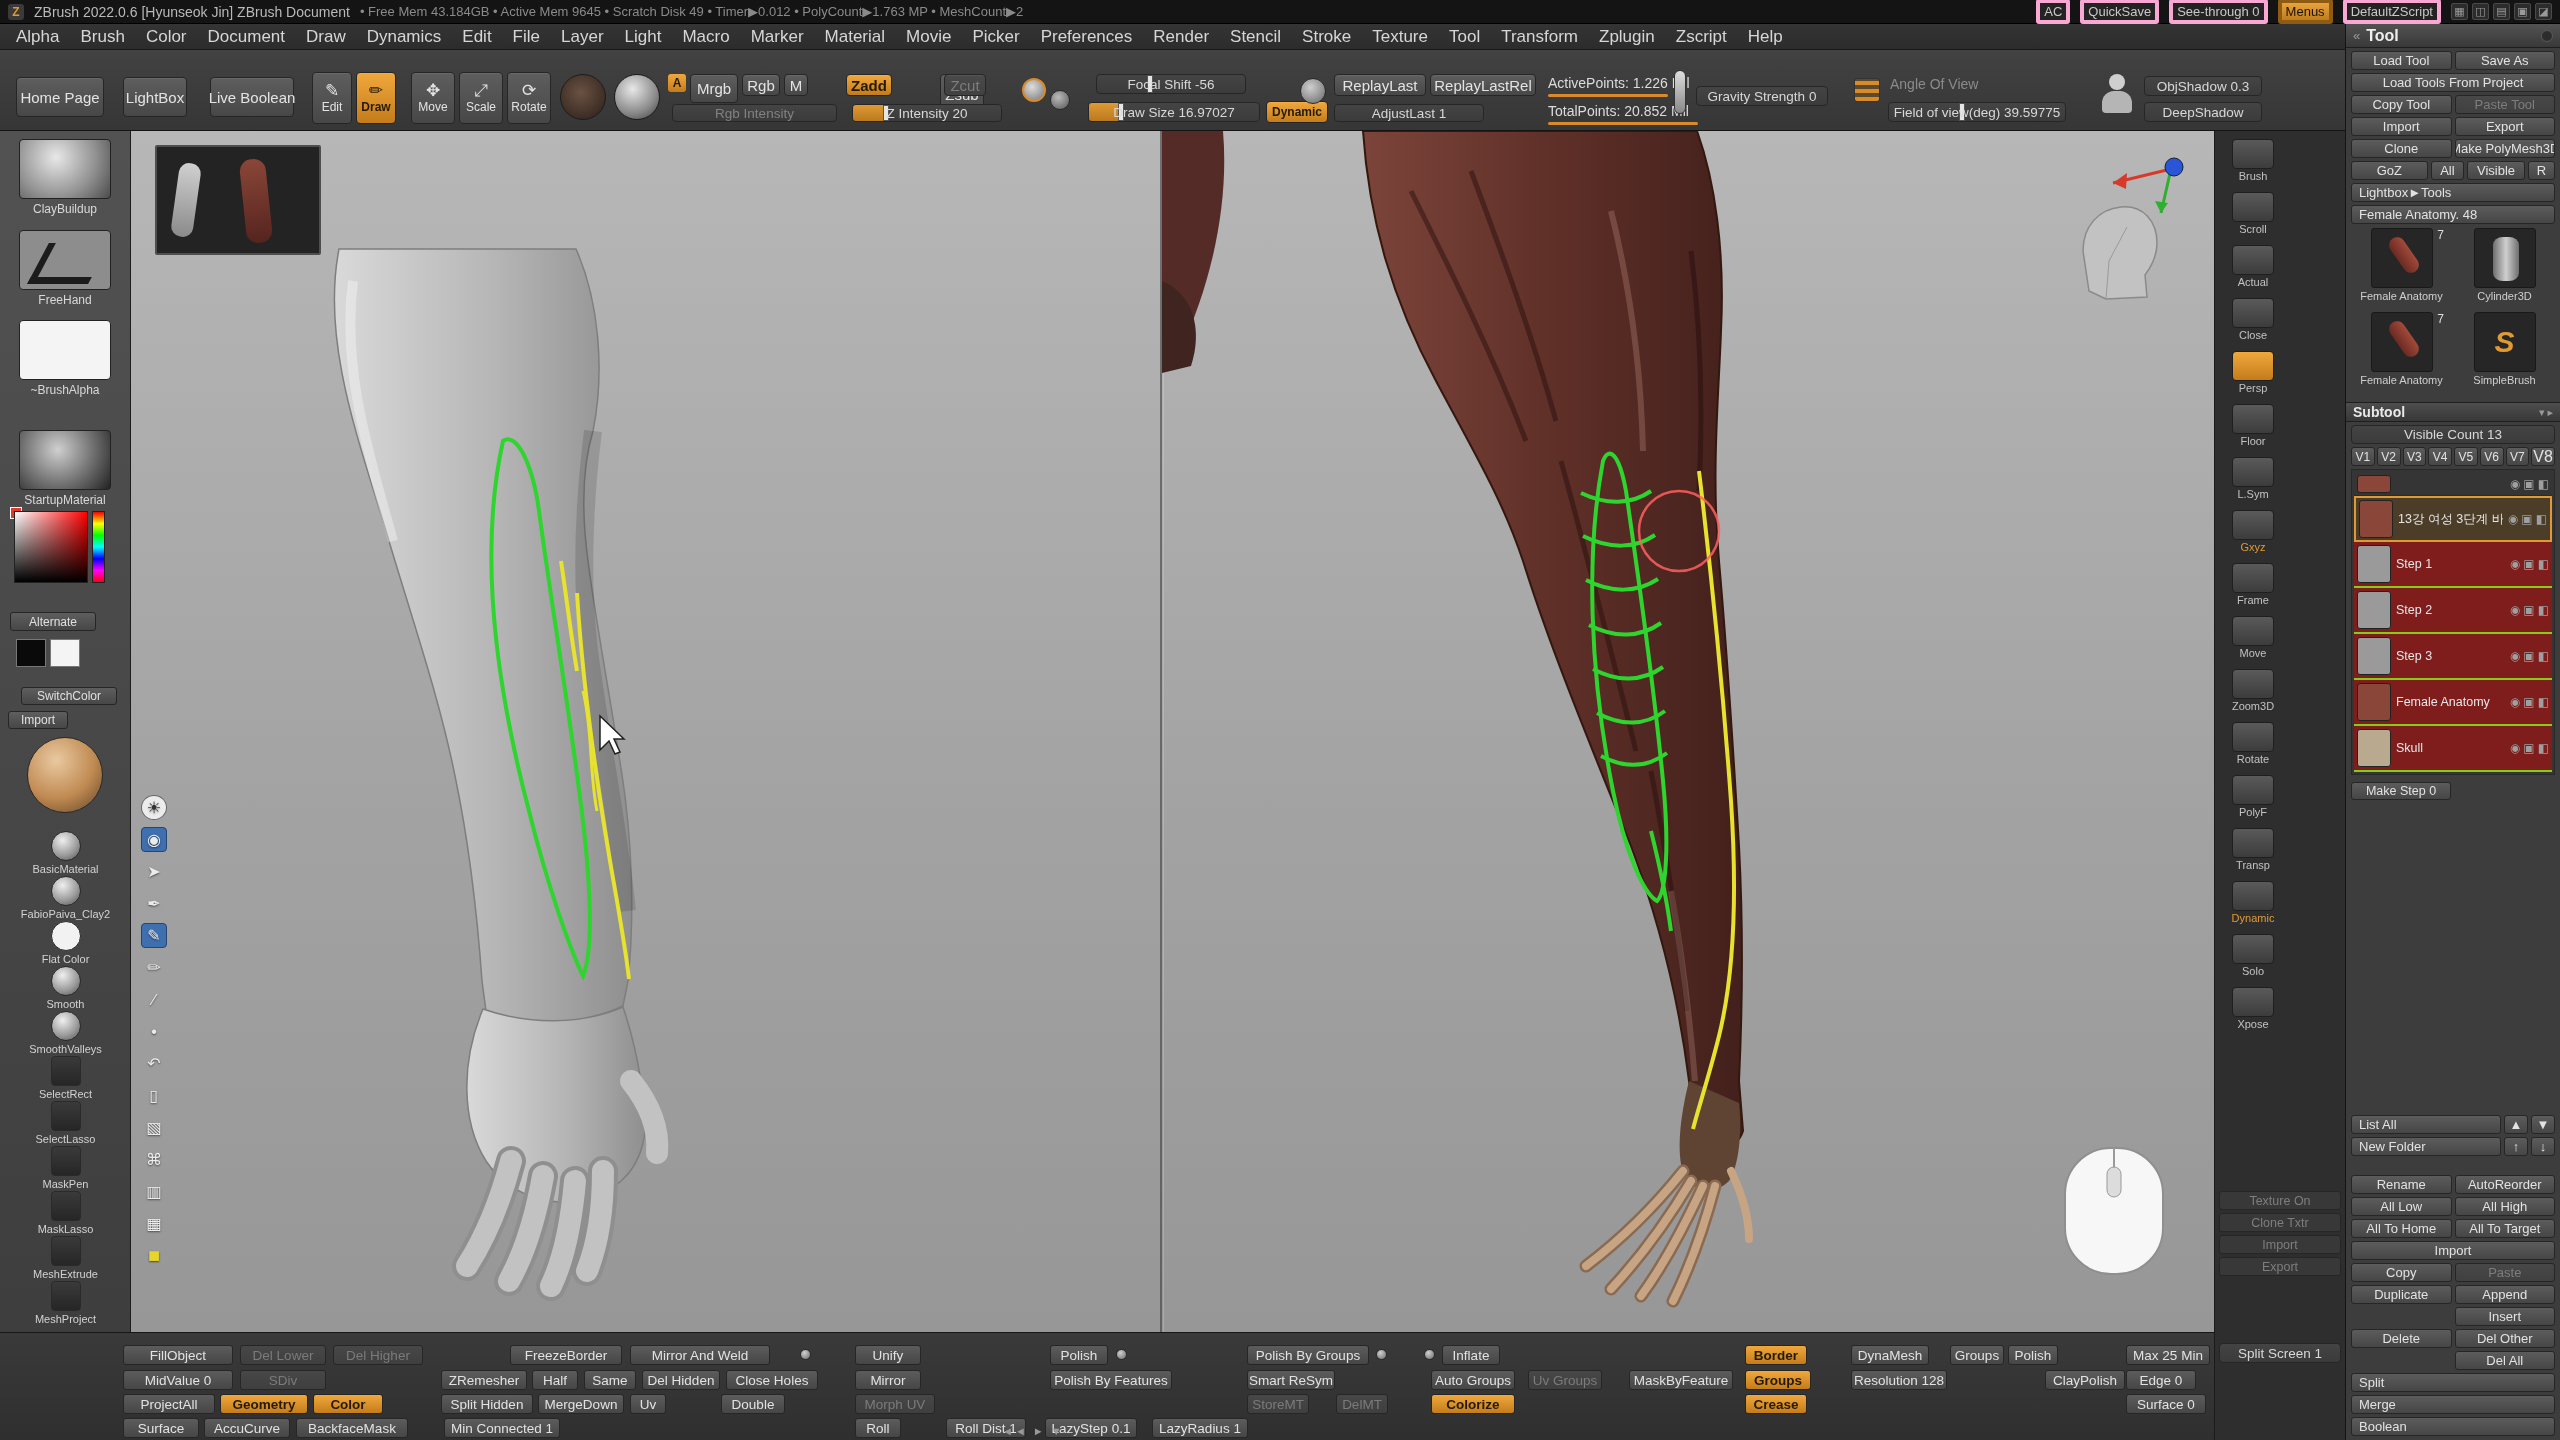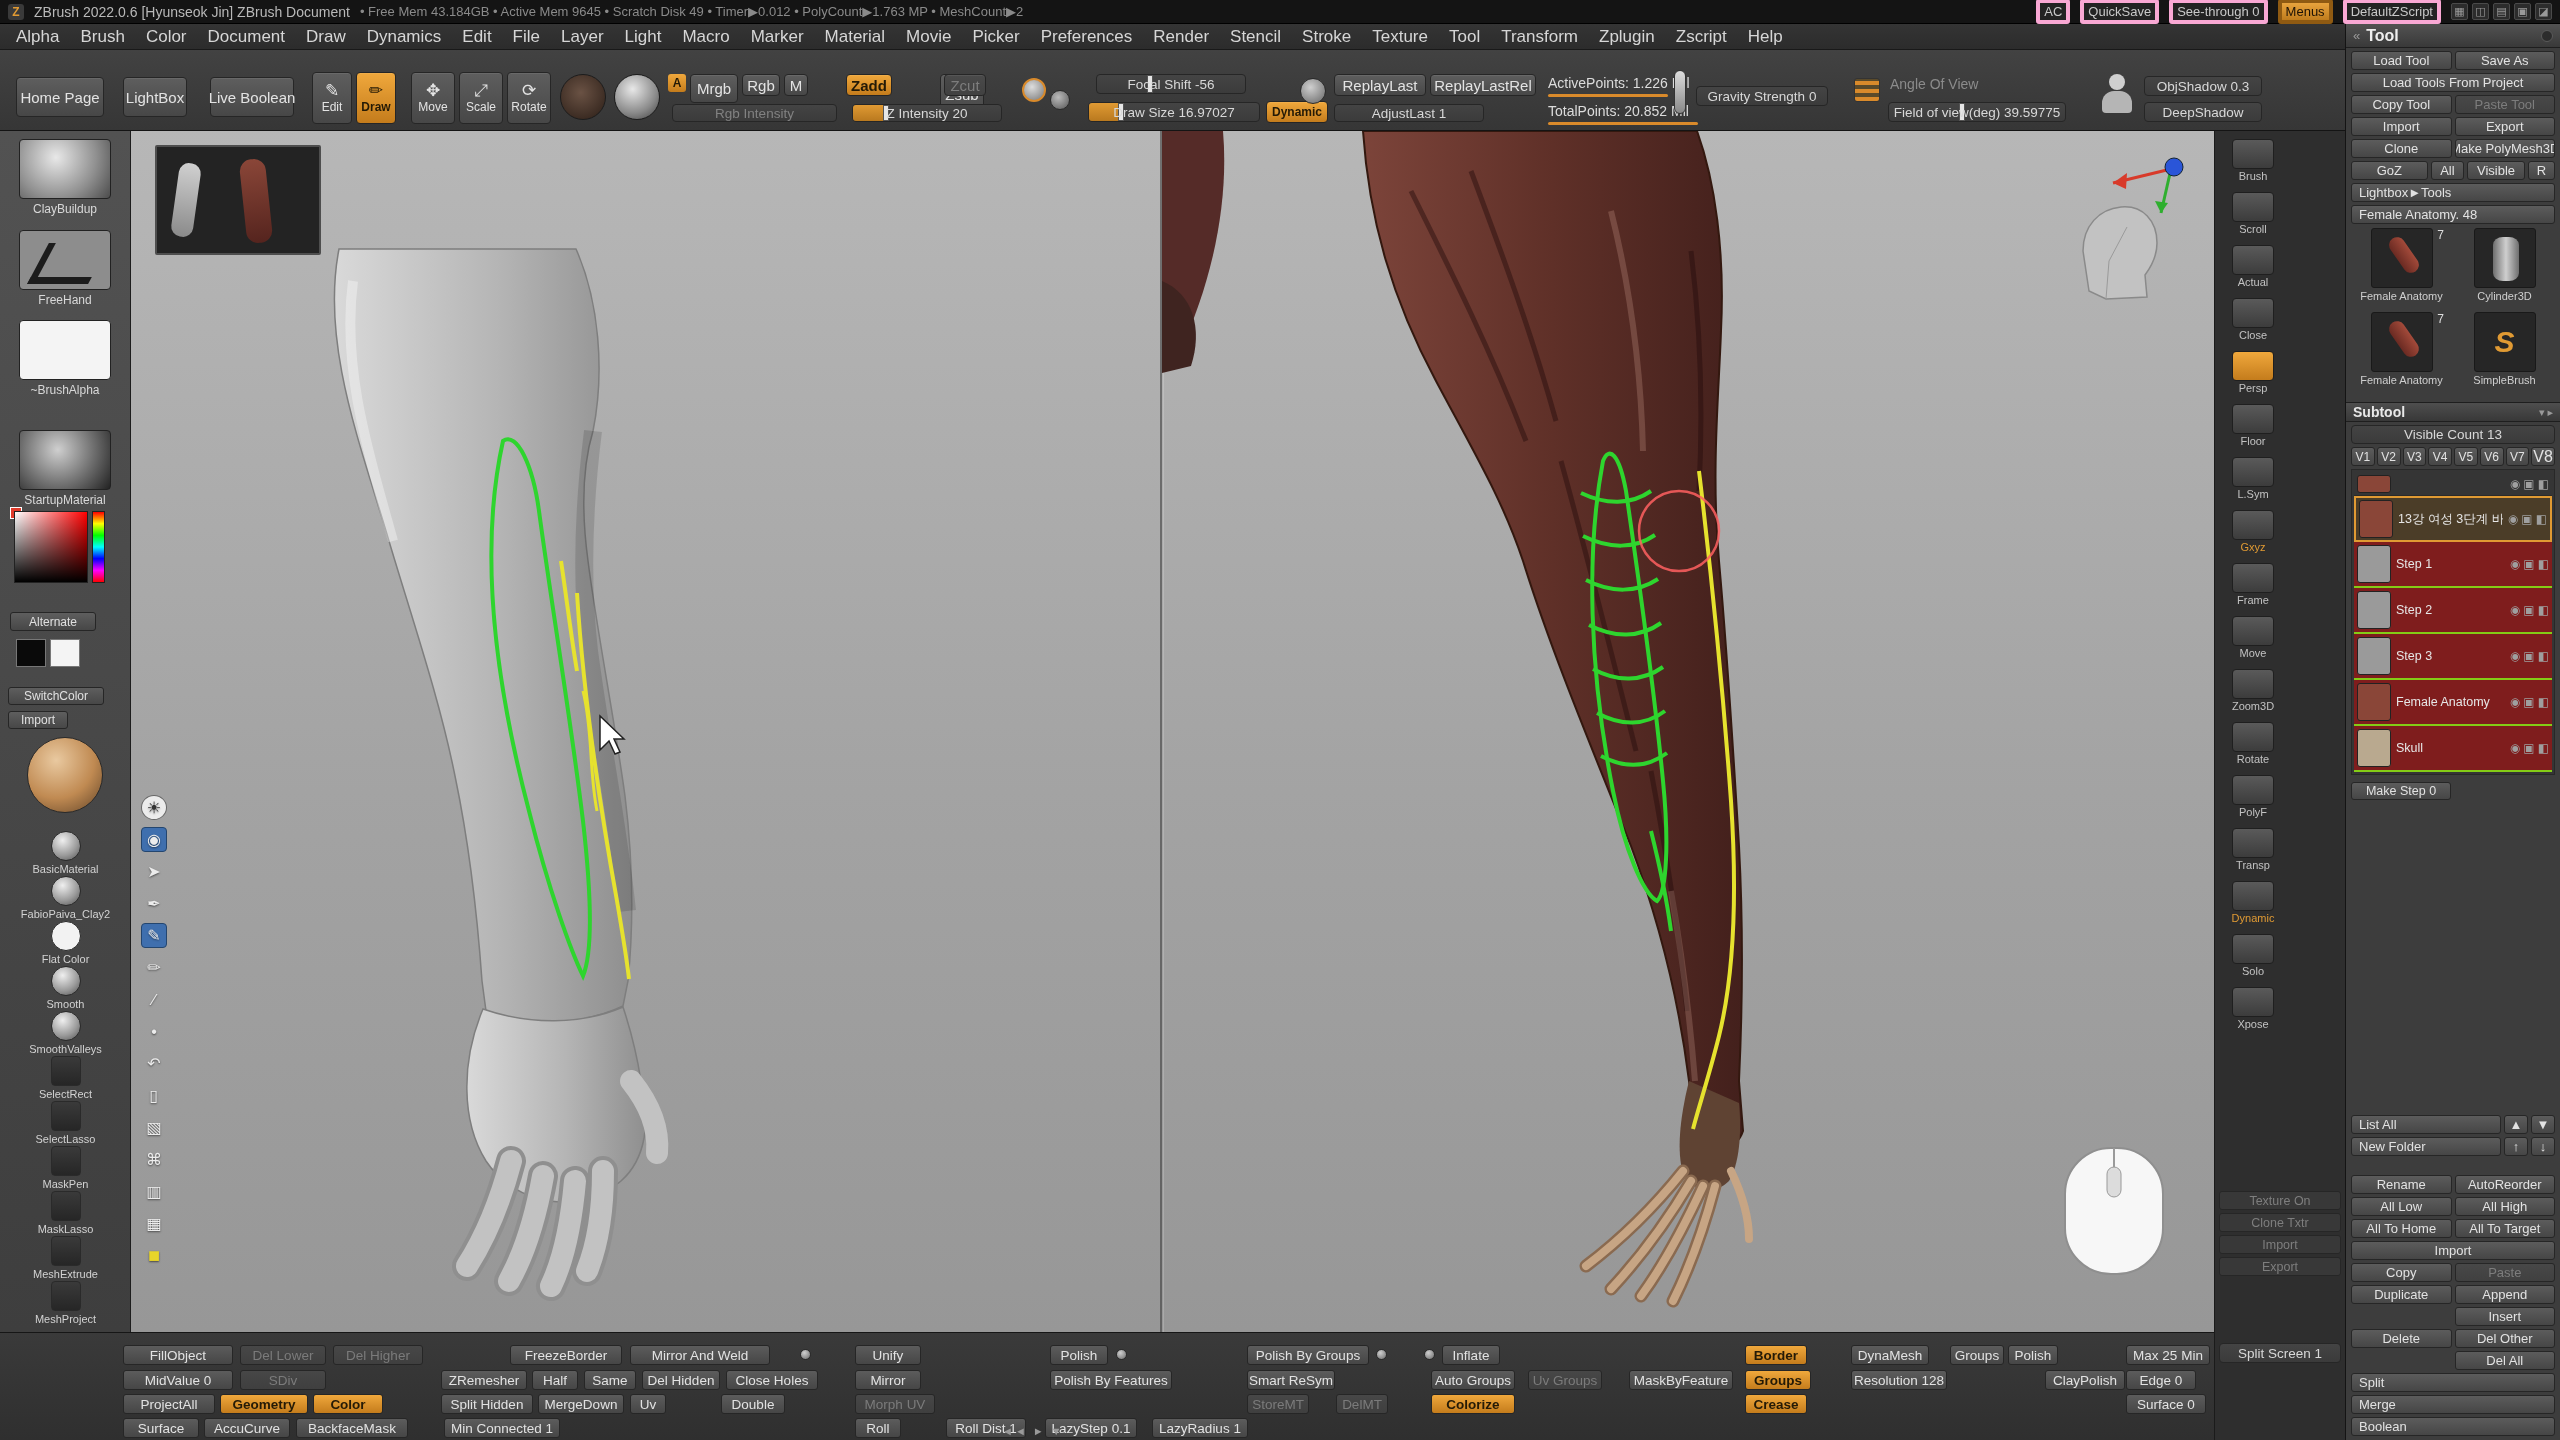--- a/index.html
+++ b/index.html
@@ -317,7 +317,7 @@
     <div class="sbbtn" style="left:10px;top:481px;width:86px;height:19px">Alternate</div>
     <div class="swb" style="left:16px;top:508px;background:#0a0a0a"></div>
     <div class="swb" style="left:50px;top:508px;background:#f4f4f4"></div>
-    <div class="sbbtn" style="left:8px;top:556px;width:96px;height:18px">SwitchColor</div>
+    <div class="sbbtn" style="left:21px;top:556px;width:96px;height:18px">SwitchColor</div>
     <div class="sbbtn" style="left:8px;top:580px;width:60px;height:18px">Import</div>
     <div class="bigmat"></div>
     <div style="position:absolute;inset:0">

